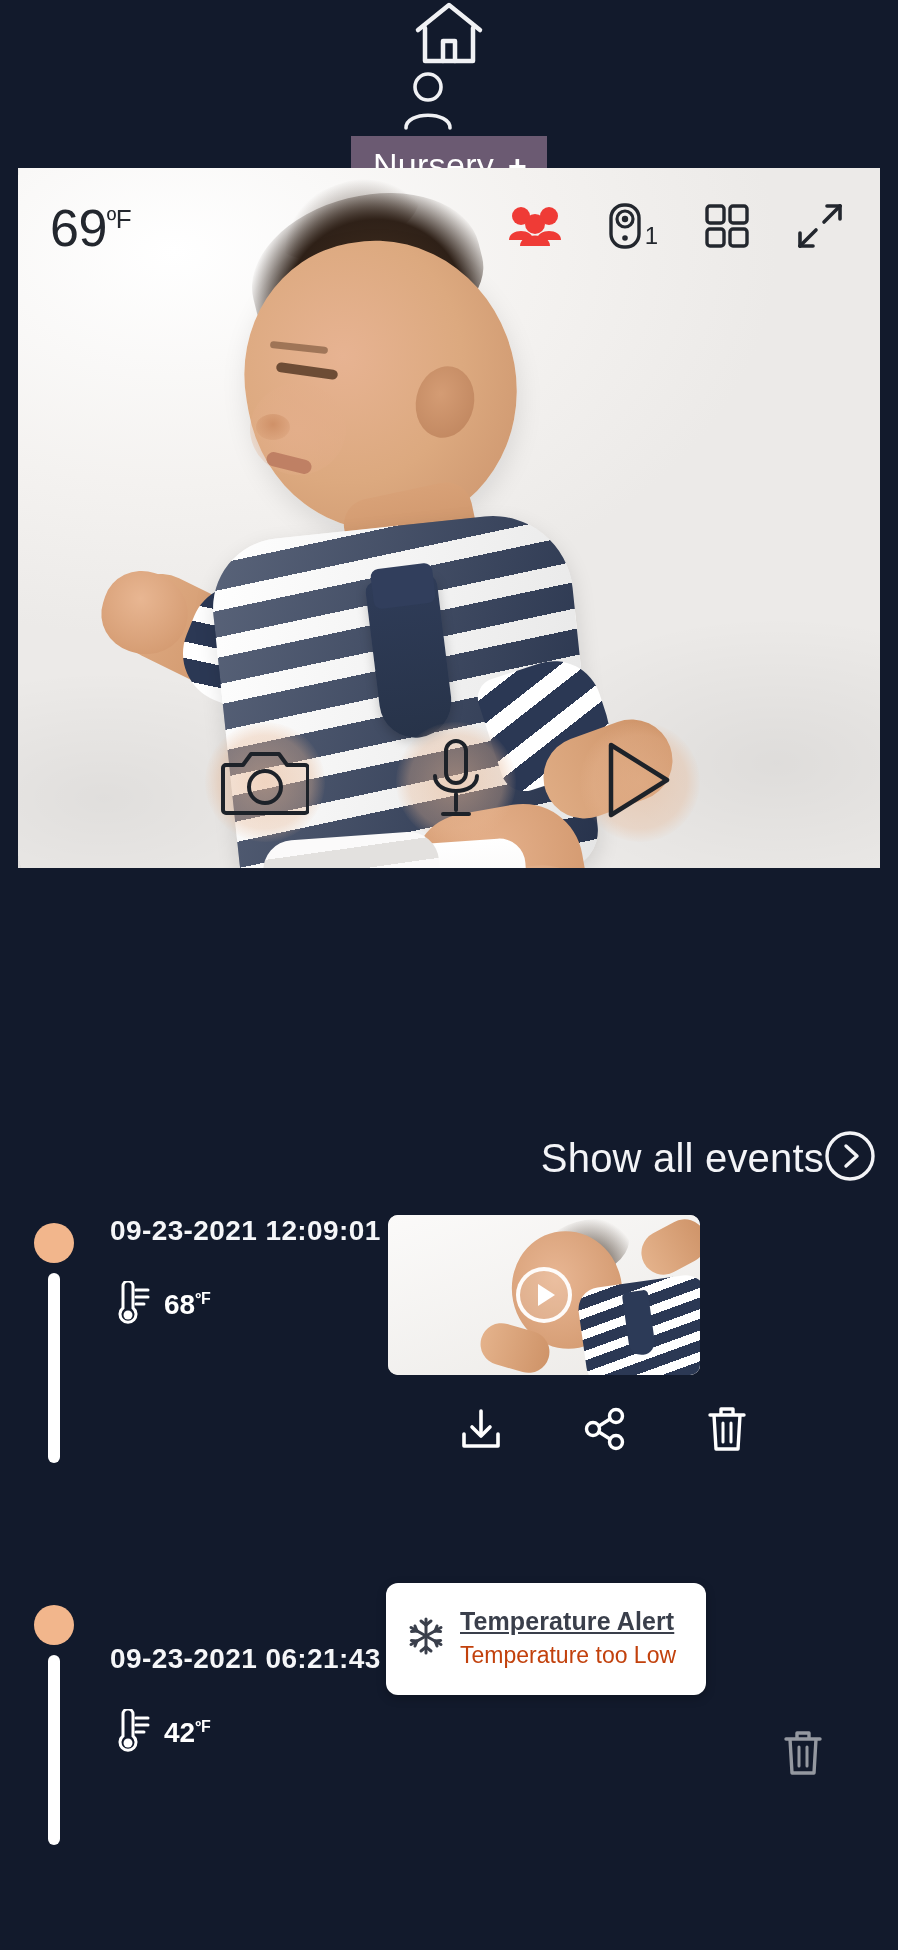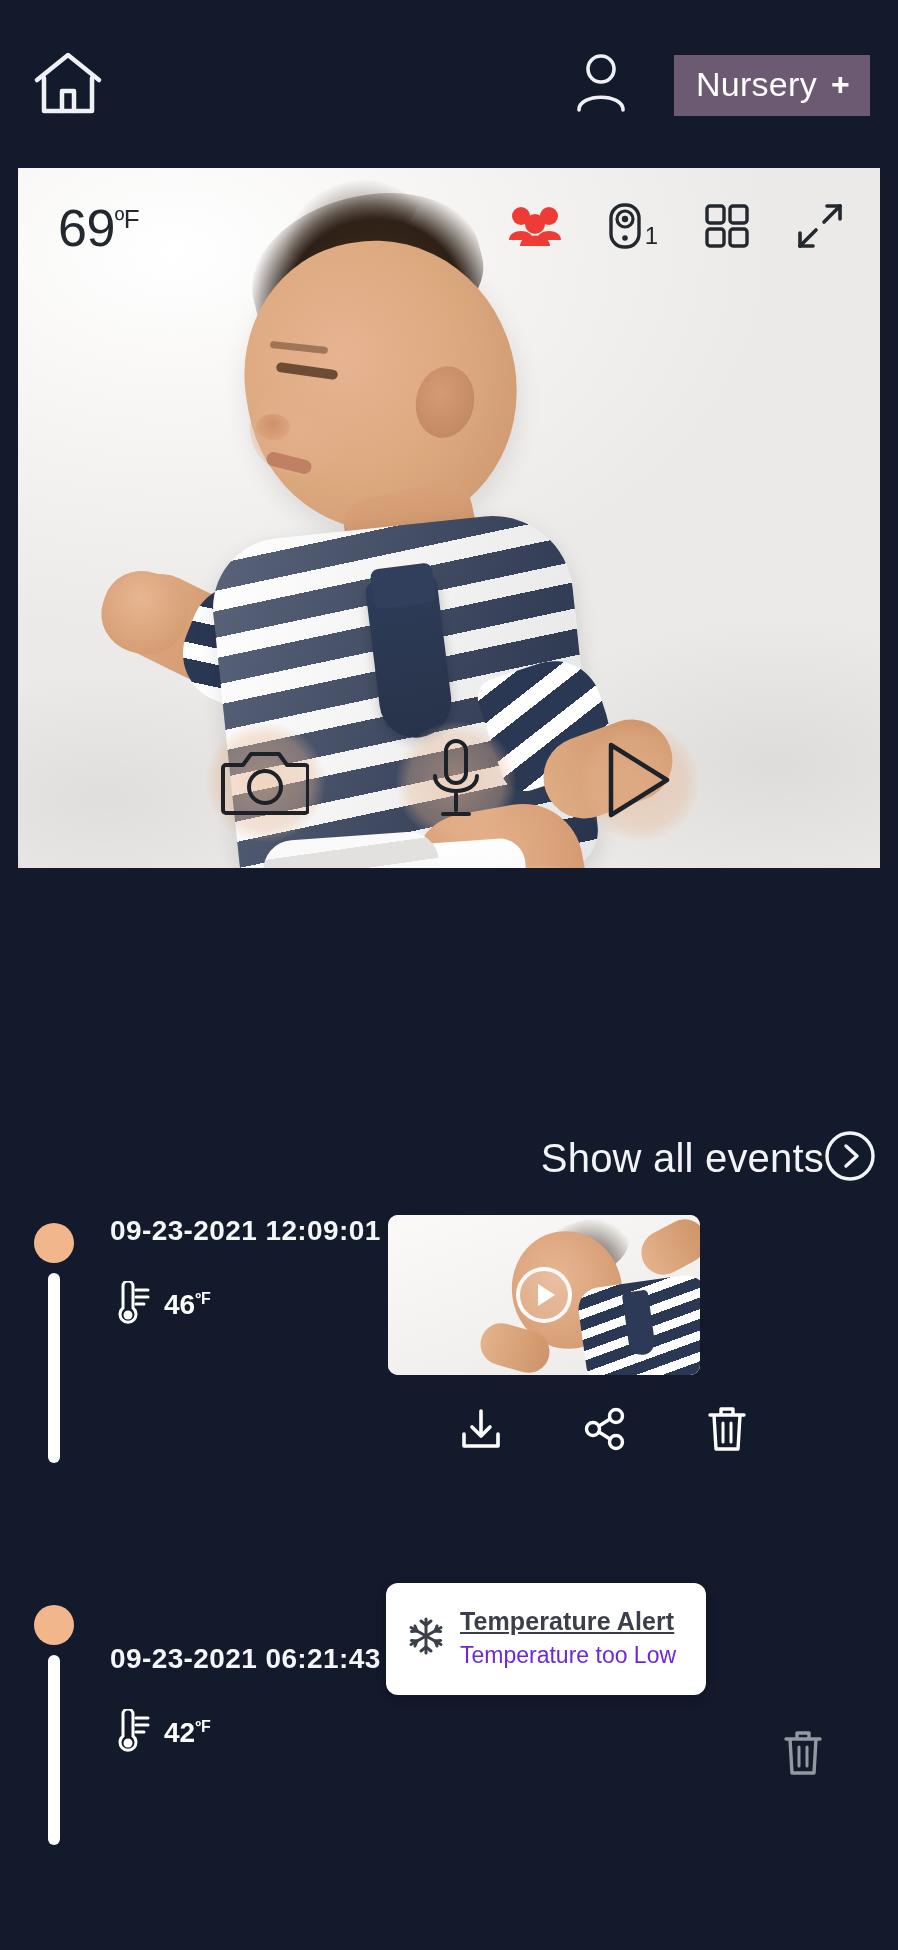--- a/index.html
+++ b/index.html
@@ -14,7 +14,7 @@
   
   .topbar {
     position: absolute; left: 0; top: 0; width: 898px; height: 170px;
-    display: flex; align-items: center; padding: 0 28px;
+    display: flex; align-items: center; padding: 0 28px; flex-direction: column;
   }
   .home-btn { width: 80px; height: 80px; display: flex; align-items: center; justify-content: center; cursor: pointer; }
   .spacer { flex: 1; }

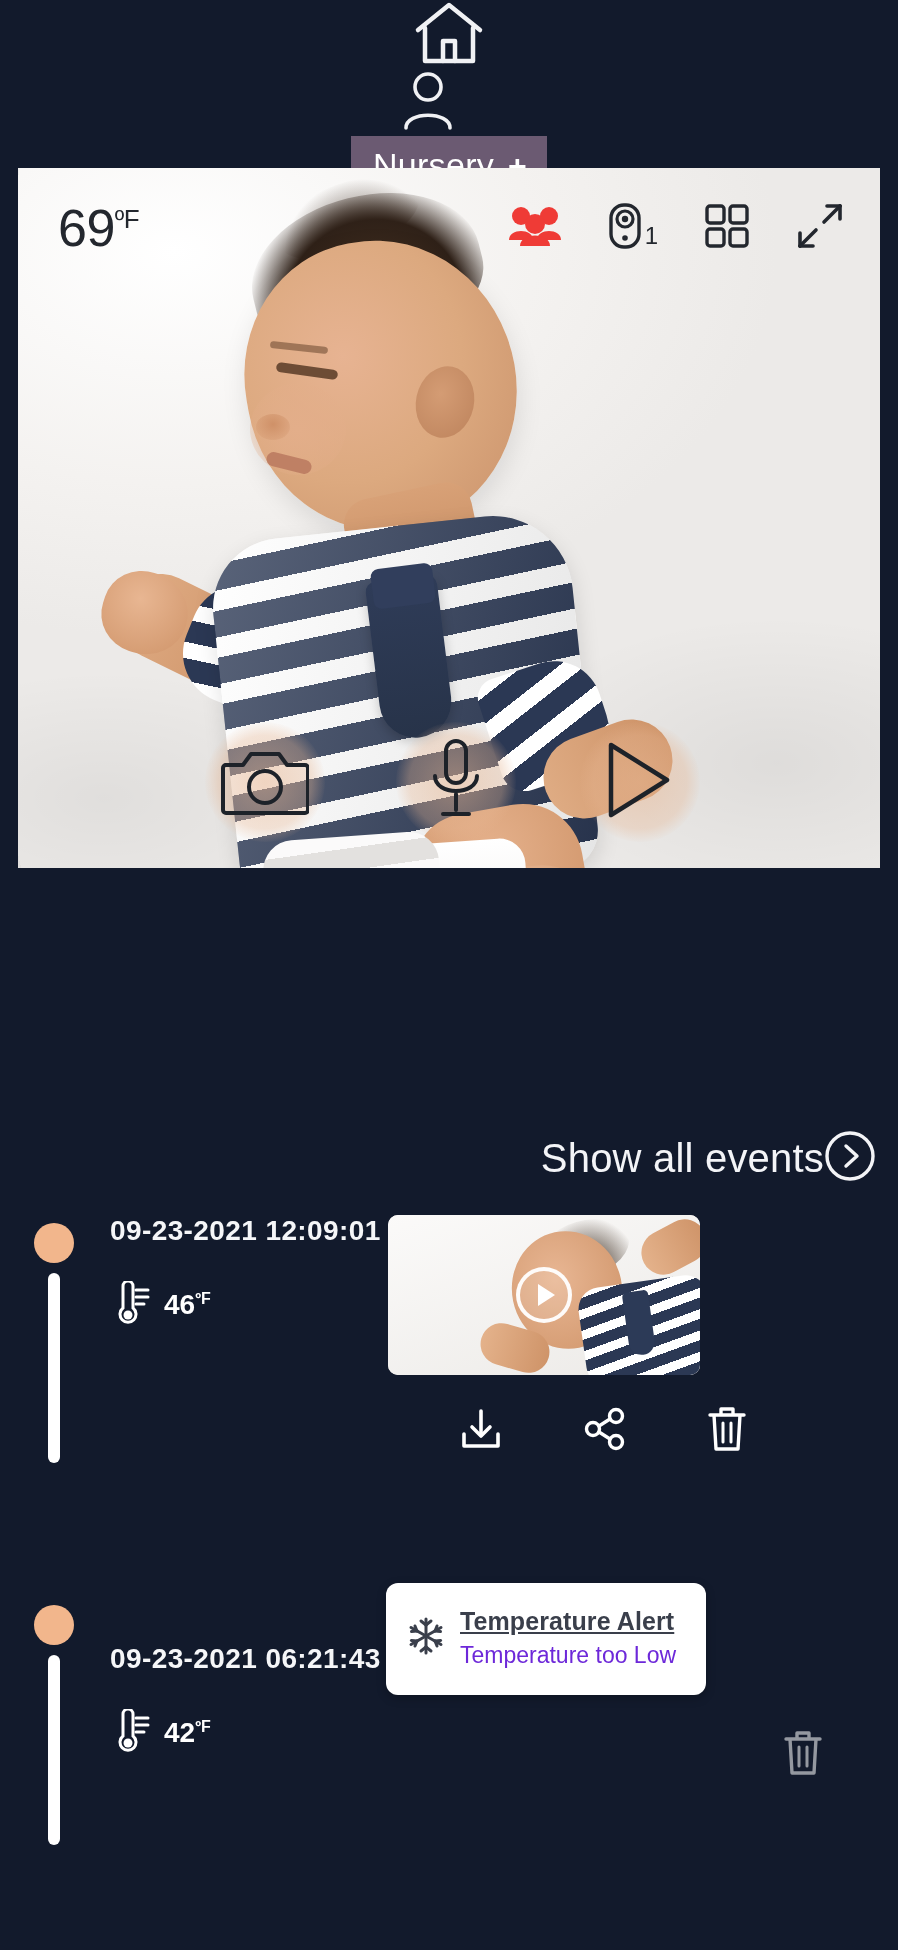--- a/index.html
+++ b/index.html
@@ -179,7 +179,7 @@
   
   .vid-top {
     position:absolute; left:0; top:0; width:862px; height:120px;
-    display:flex; align-items:center; padding: 0 36px 0 40px;
+    display:flex; align-items:center; padding: 0 36px 0 32px;
     z-index: 9;
   }
   .temp-read {

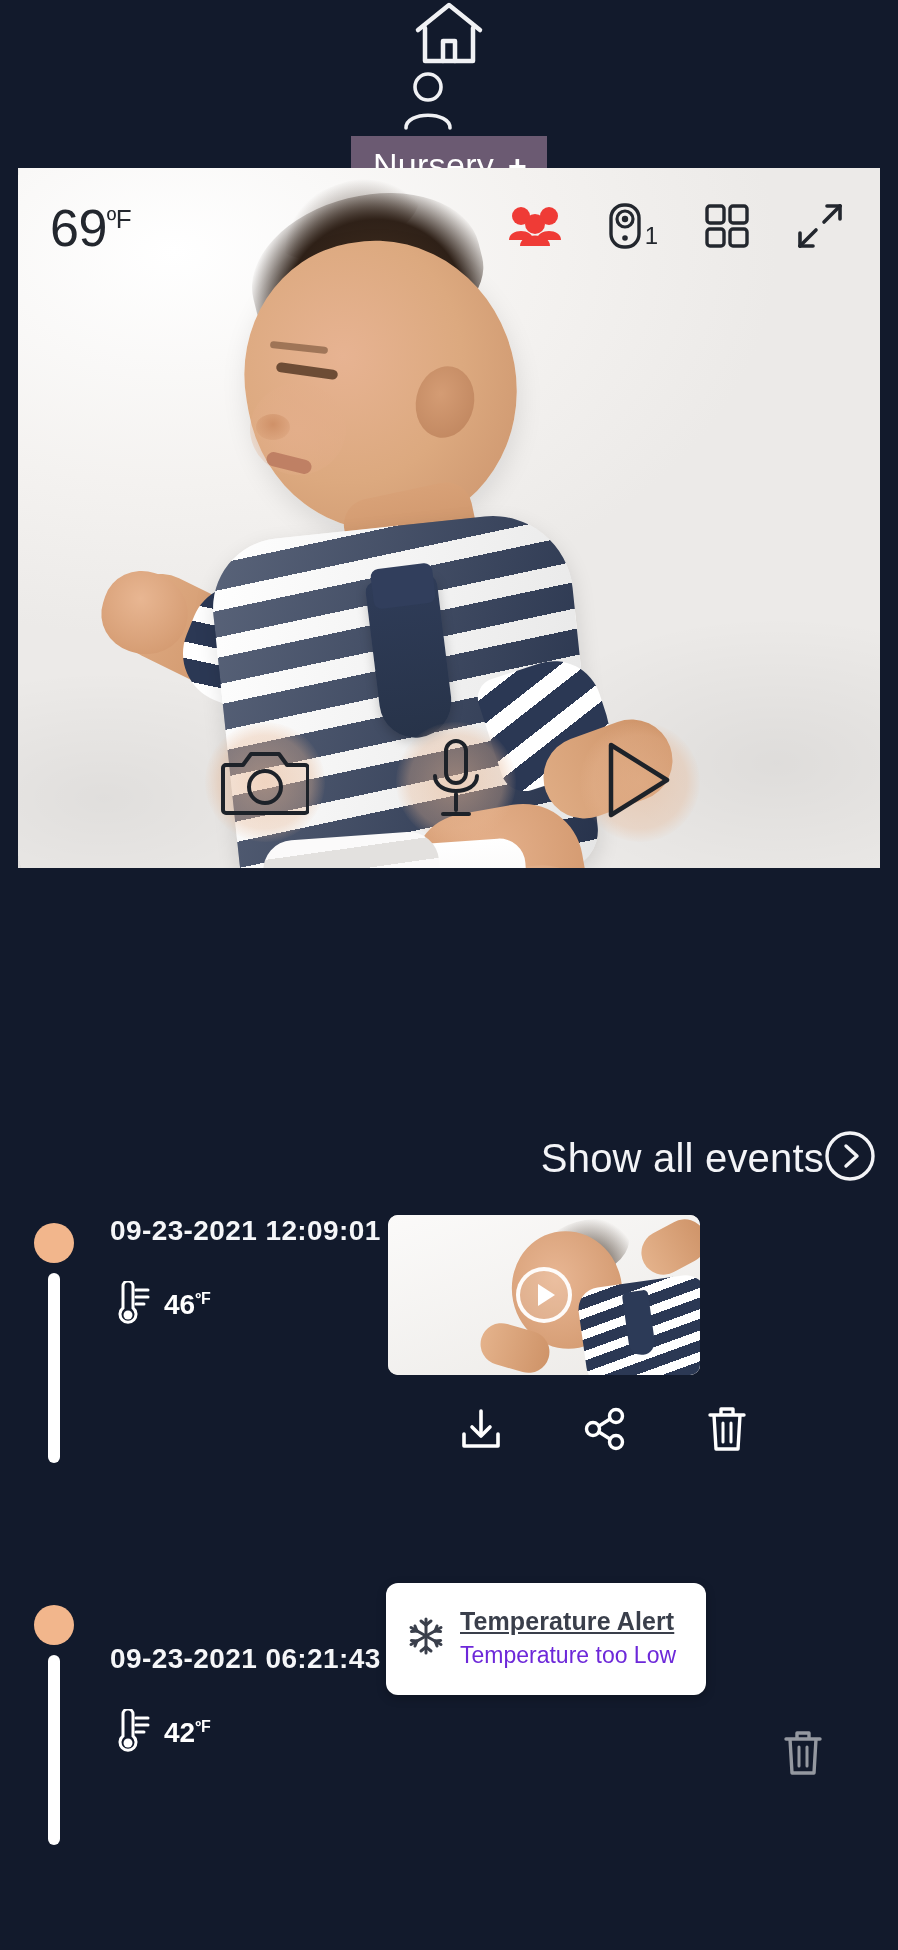--- a/index.html
+++ b/index.html
@@ -470,7 +470,7 @@
               <path d="M26 23 L34 23" stroke="#ffffff" stroke-width="3" stroke-linecap="round"></path>
             </svg>
           </span>
-          <span class="val"><span>46</span><sup>ºF</sup></span>
+          <span class="val"><span>68</span><sup>ºF</sup></span>
         </div>
       </div>
 

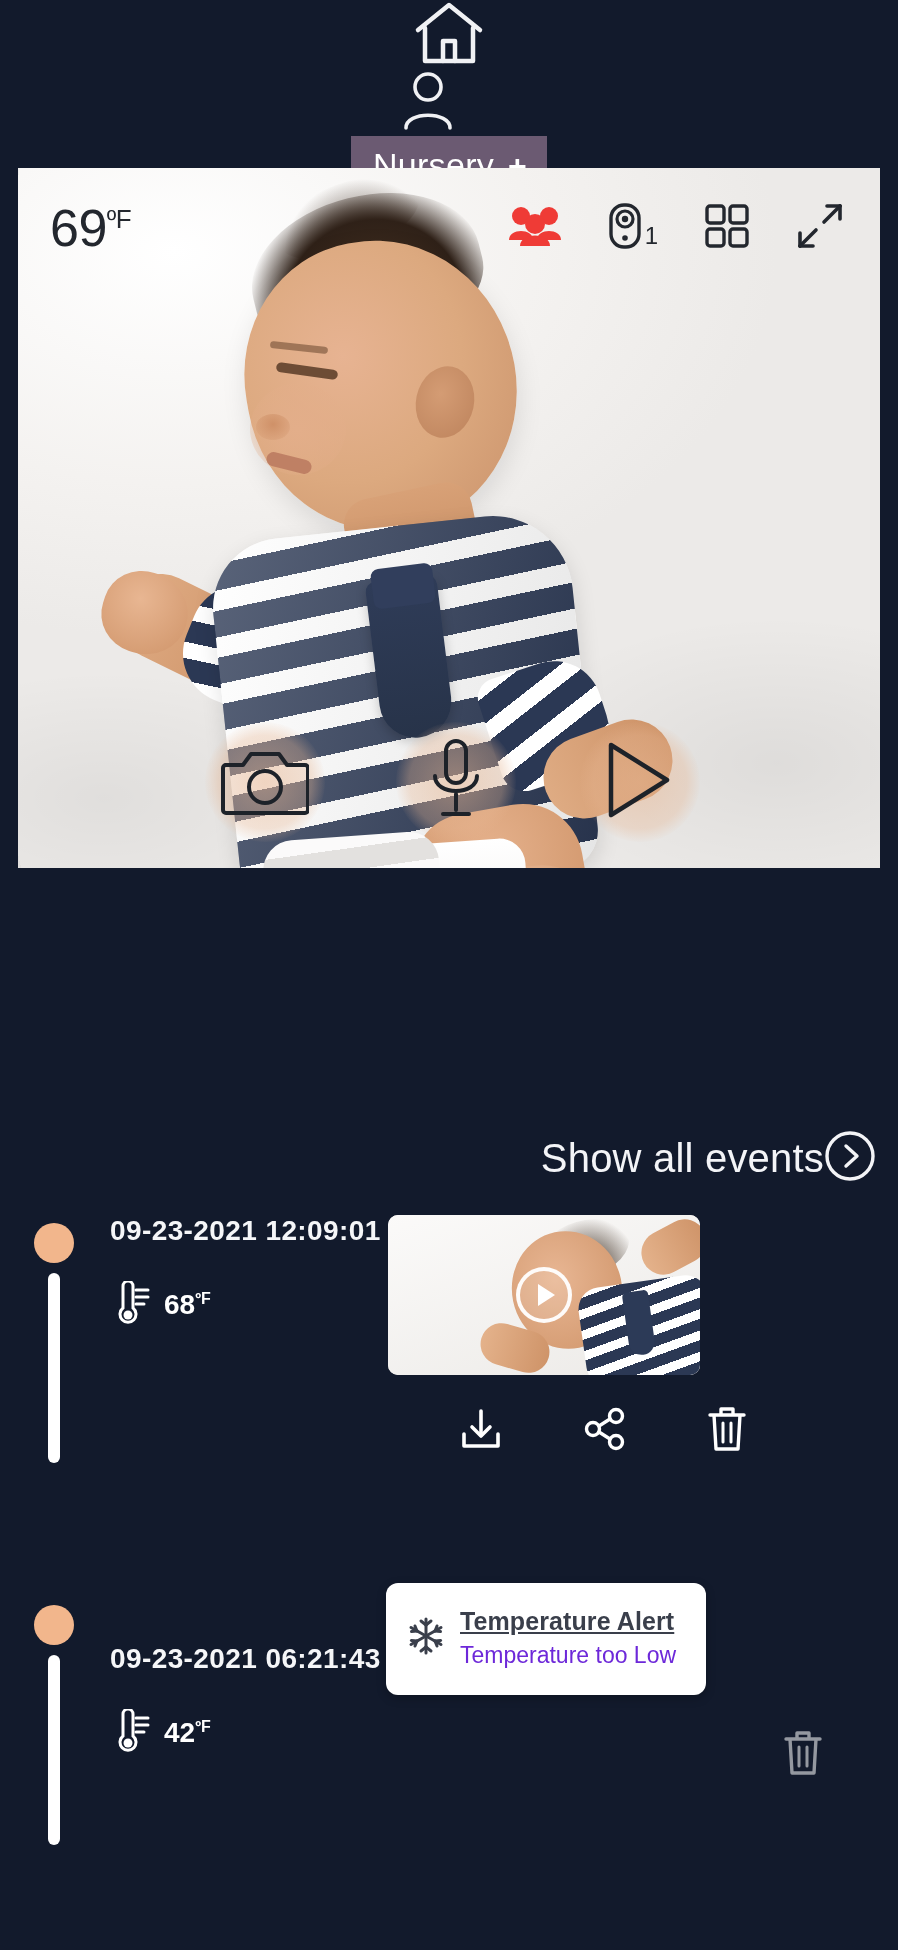--- a/index.html
+++ b/index.html
@@ -289,7 +289,7 @@
     box-shadow: 0 3px 10px rgba(0,0,0,.25);
   }
   .alert-text .a-title { color:#3a3f4b; font-size: 25px; font-weight:700; letter-spacing:.1px; white-space:nowrap;text-decoration:underline; }
-  .alert-text .a-sub { color:#6d28d9; font-size: 23px; margin-top: 6px; white-space:nowrap; }
+  .alert-text .a-sub { color:#c2410c; font-size: 23px; margin-top: 6px; white-space:nowrap; }
 
   .ev-actions.single { justify-content:flex-end; padding-left:0; padding-right: 52px; margin-top: 34px; }
   .ico-dim { opacity:.55; }

